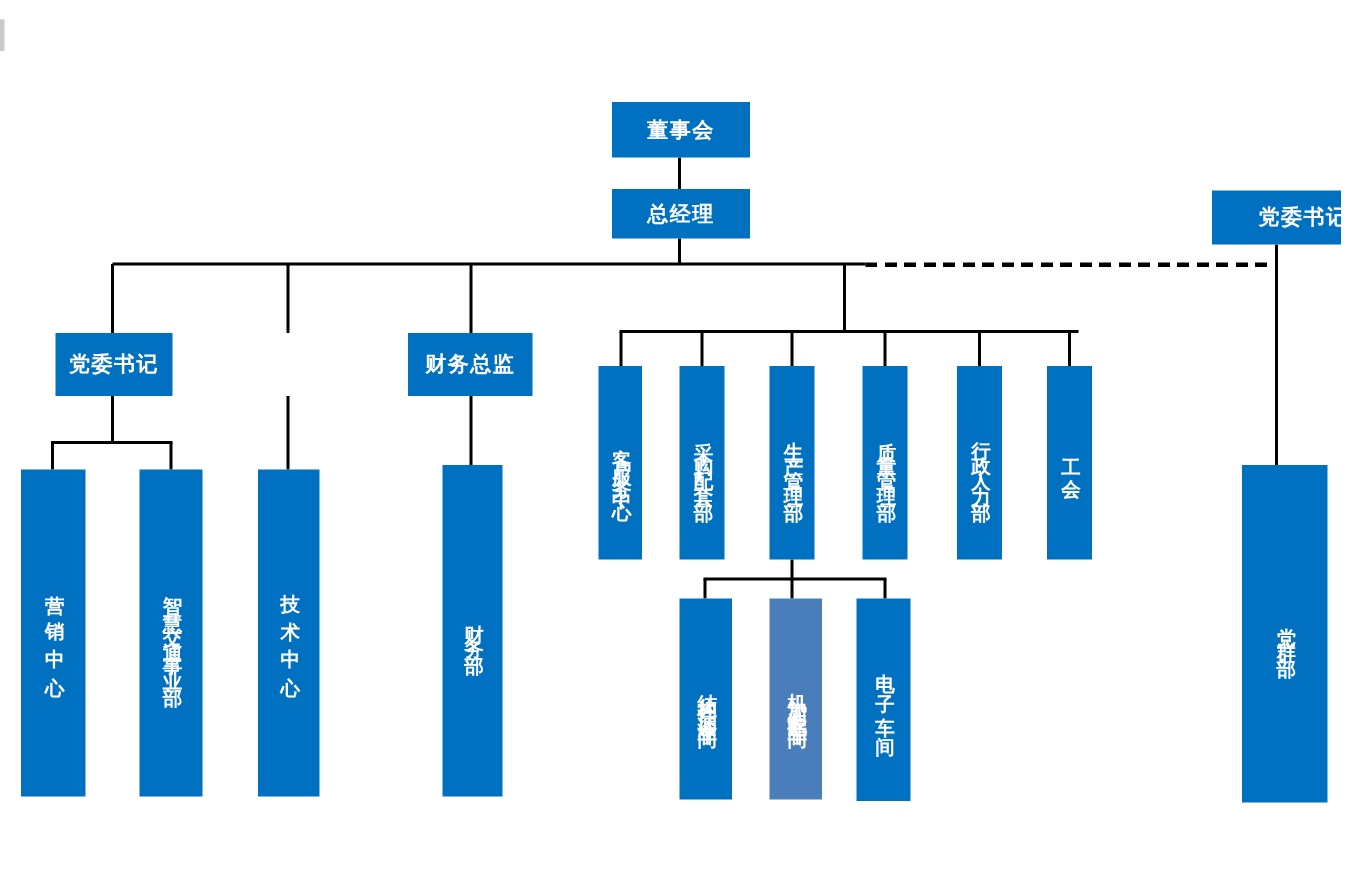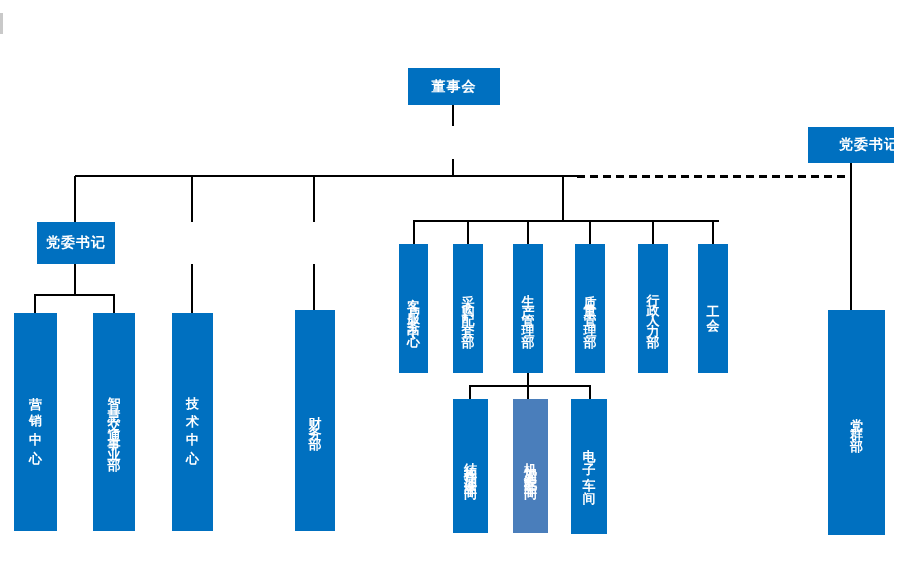--- a/index.html
+++ b/index.html
@@ -69,6 +69,7 @@
   <div class="line" style="left:589px;top:386px;width:2px;height:13px;"></div>
 
   <div class="node hbox" style="left:408px;top:68px;width:92px;height:37px;">董事会</div>
+  <div class="node hbox" style="left:408px;top:126px;width:92px;height:33px;">总经理</div>
   <div class="node hbox" style="left:808px;top:127px;width:86px;height:36px;padding-left:36px;">党委书记</div>
 
   <div class="node hbox" style="left:37px;top:222px;width:78px;height:42px;">党委书记</div>

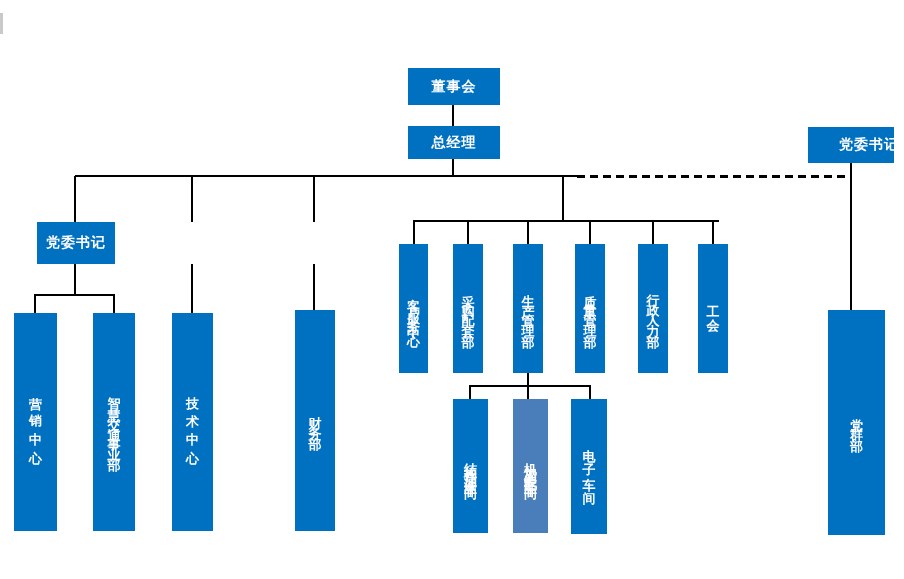--- a/index.html
+++ b/index.html
@@ -73,6 +73,7 @@
   <div class="node hbox" style="left:808px;top:127px;width:86px;height:36px;padding-left:36px;">党委书记</div>
 
   <div class="node hbox" style="left:37px;top:222px;width:78px;height:42px;">党委书记</div>
+  <div class="node hbox" style="left:272px;top:222px;width:83px;height:42px;">财务总监</div>
 
   <div class="node vbox ls7" style="left:399px;top:244px;width:29px;height:129px;">客户服务中心</div>
   <div class="node vbox ls10" style="left:453px;top:244px;width:30px;height:129px;">采购配套部</div>

